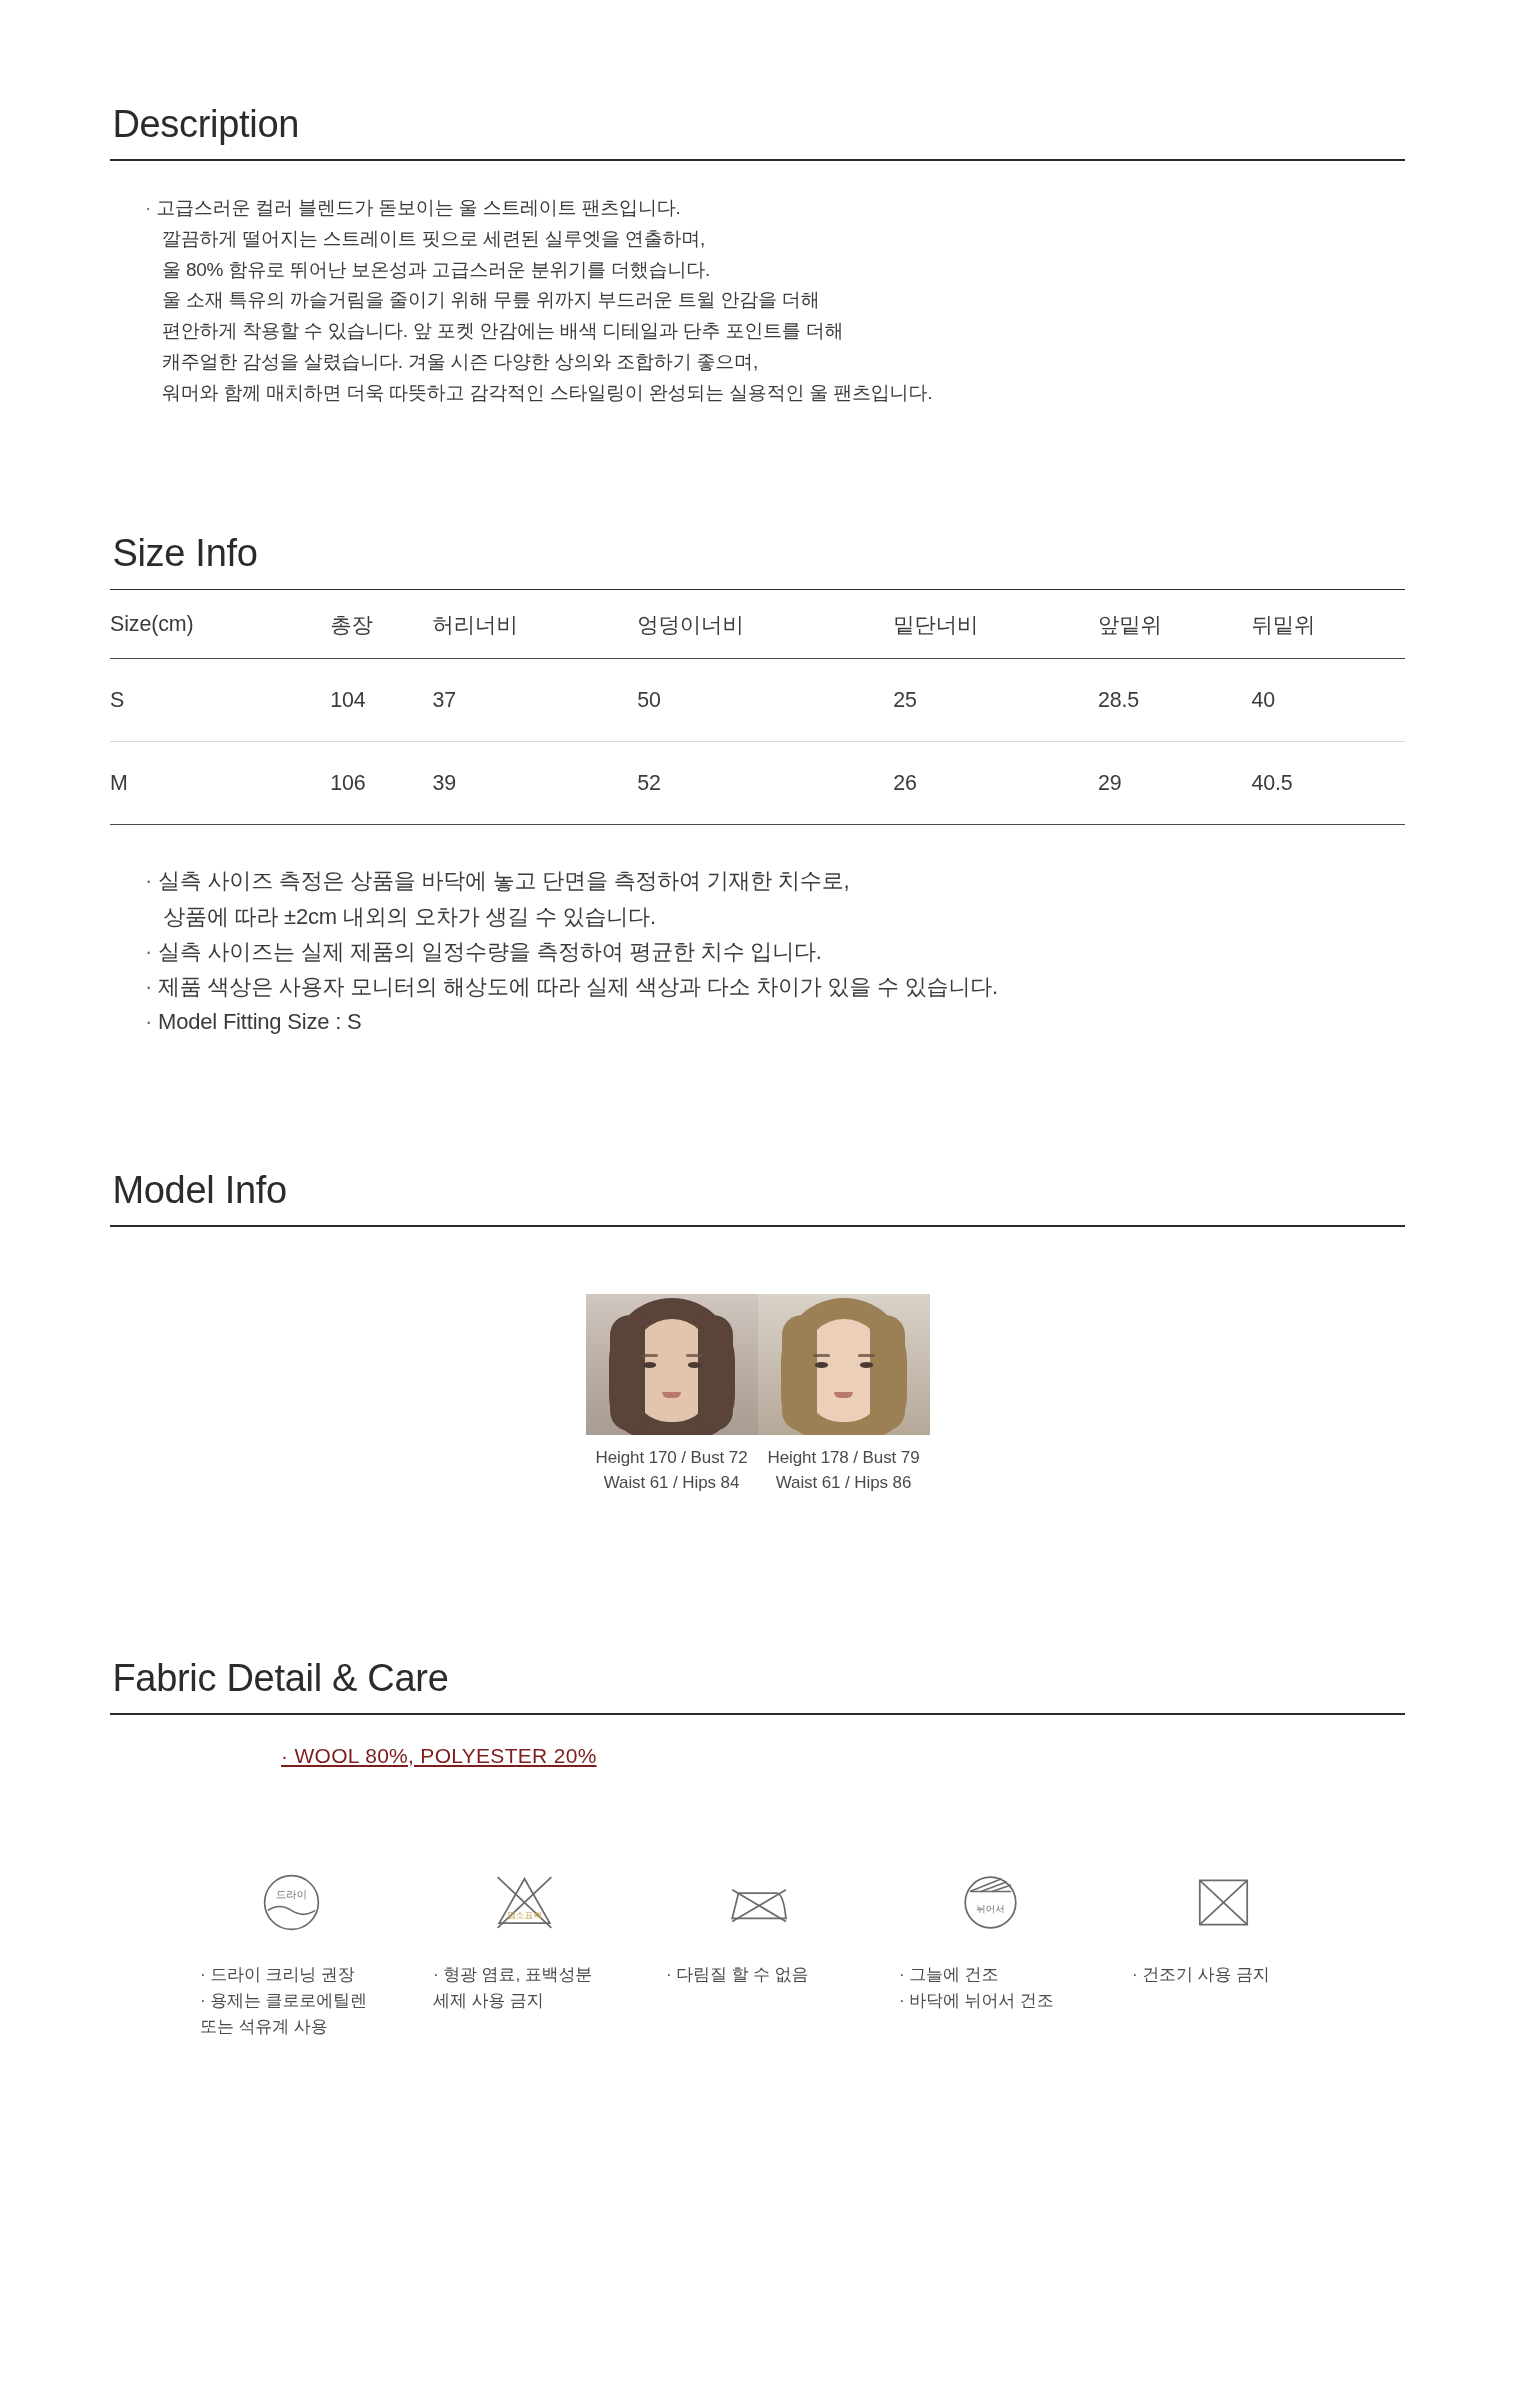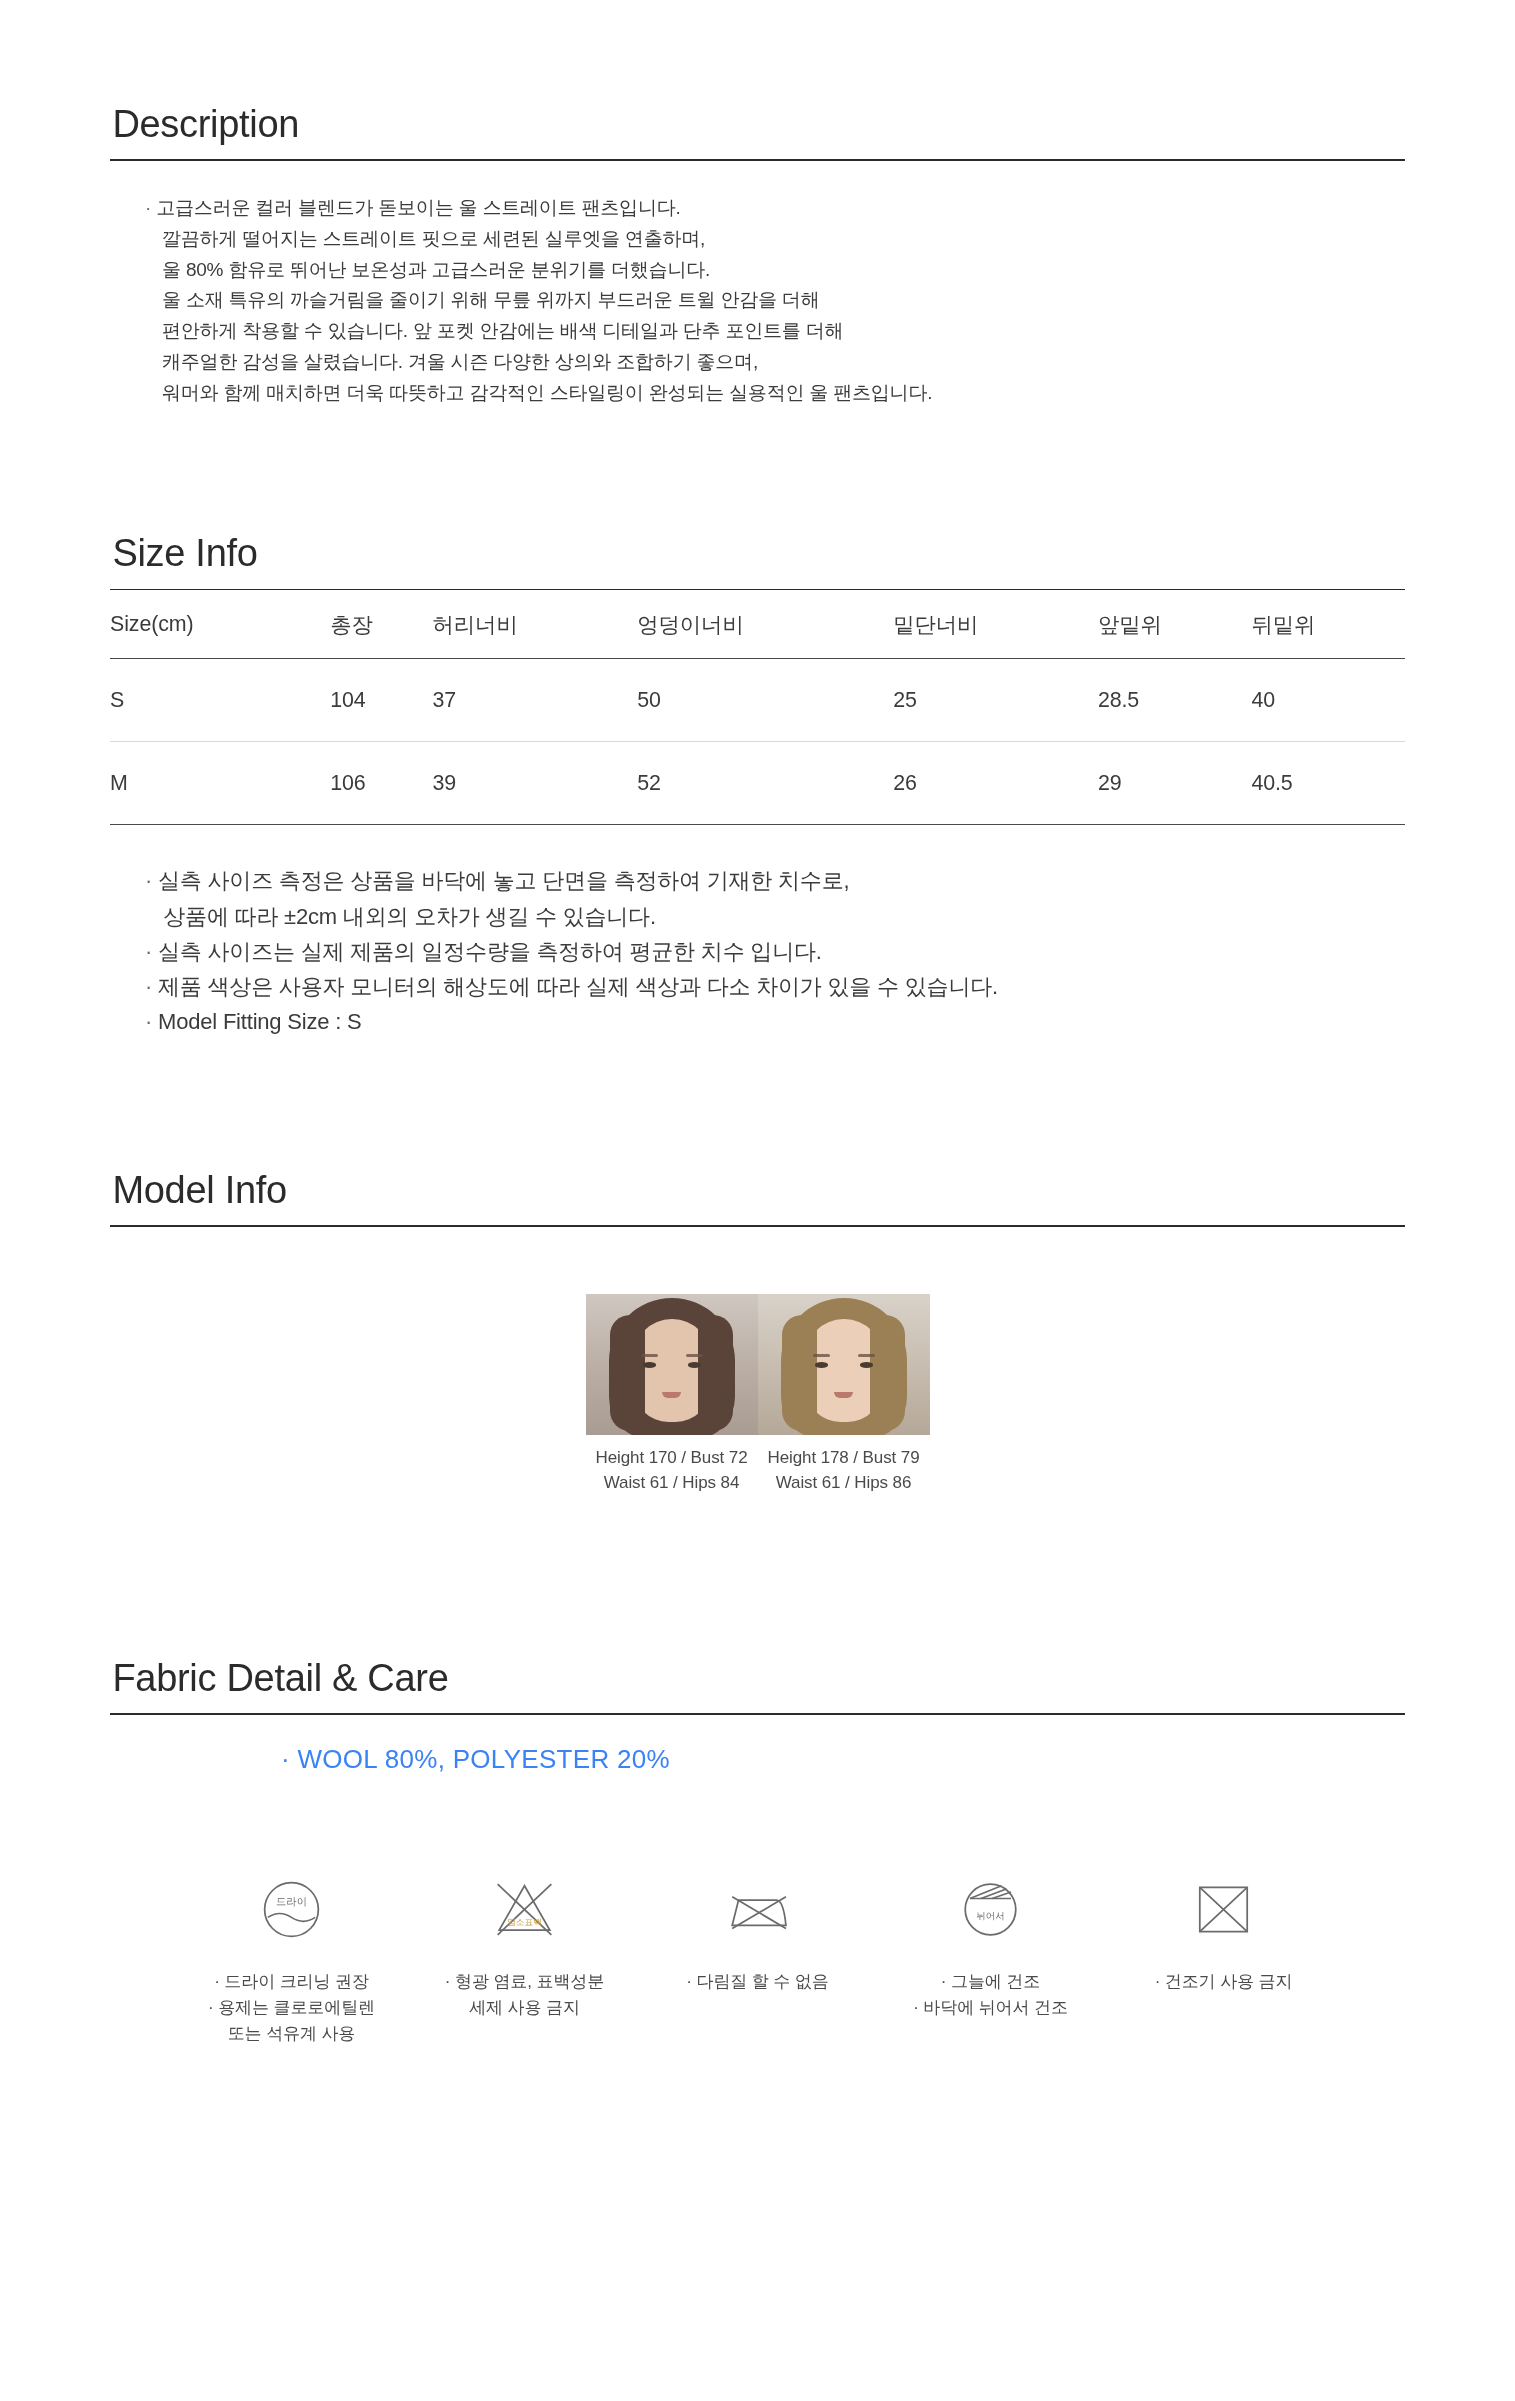--- a/index.html
+++ b/index.html
@@ -203,9 +203,10 @@
   #fabric-section { padding-top: 162px; }
   .fabric-comp {
     padding: 29px 0 0 171px;
-    font-size: 26px;
-    color: #3b82f6;
+    font-size: 21px;
+    color: #7f1d1d;
     letter-spacing: 0.3px;
+    text-decoration: underline;
   }
   .care-row {
     display: flex;

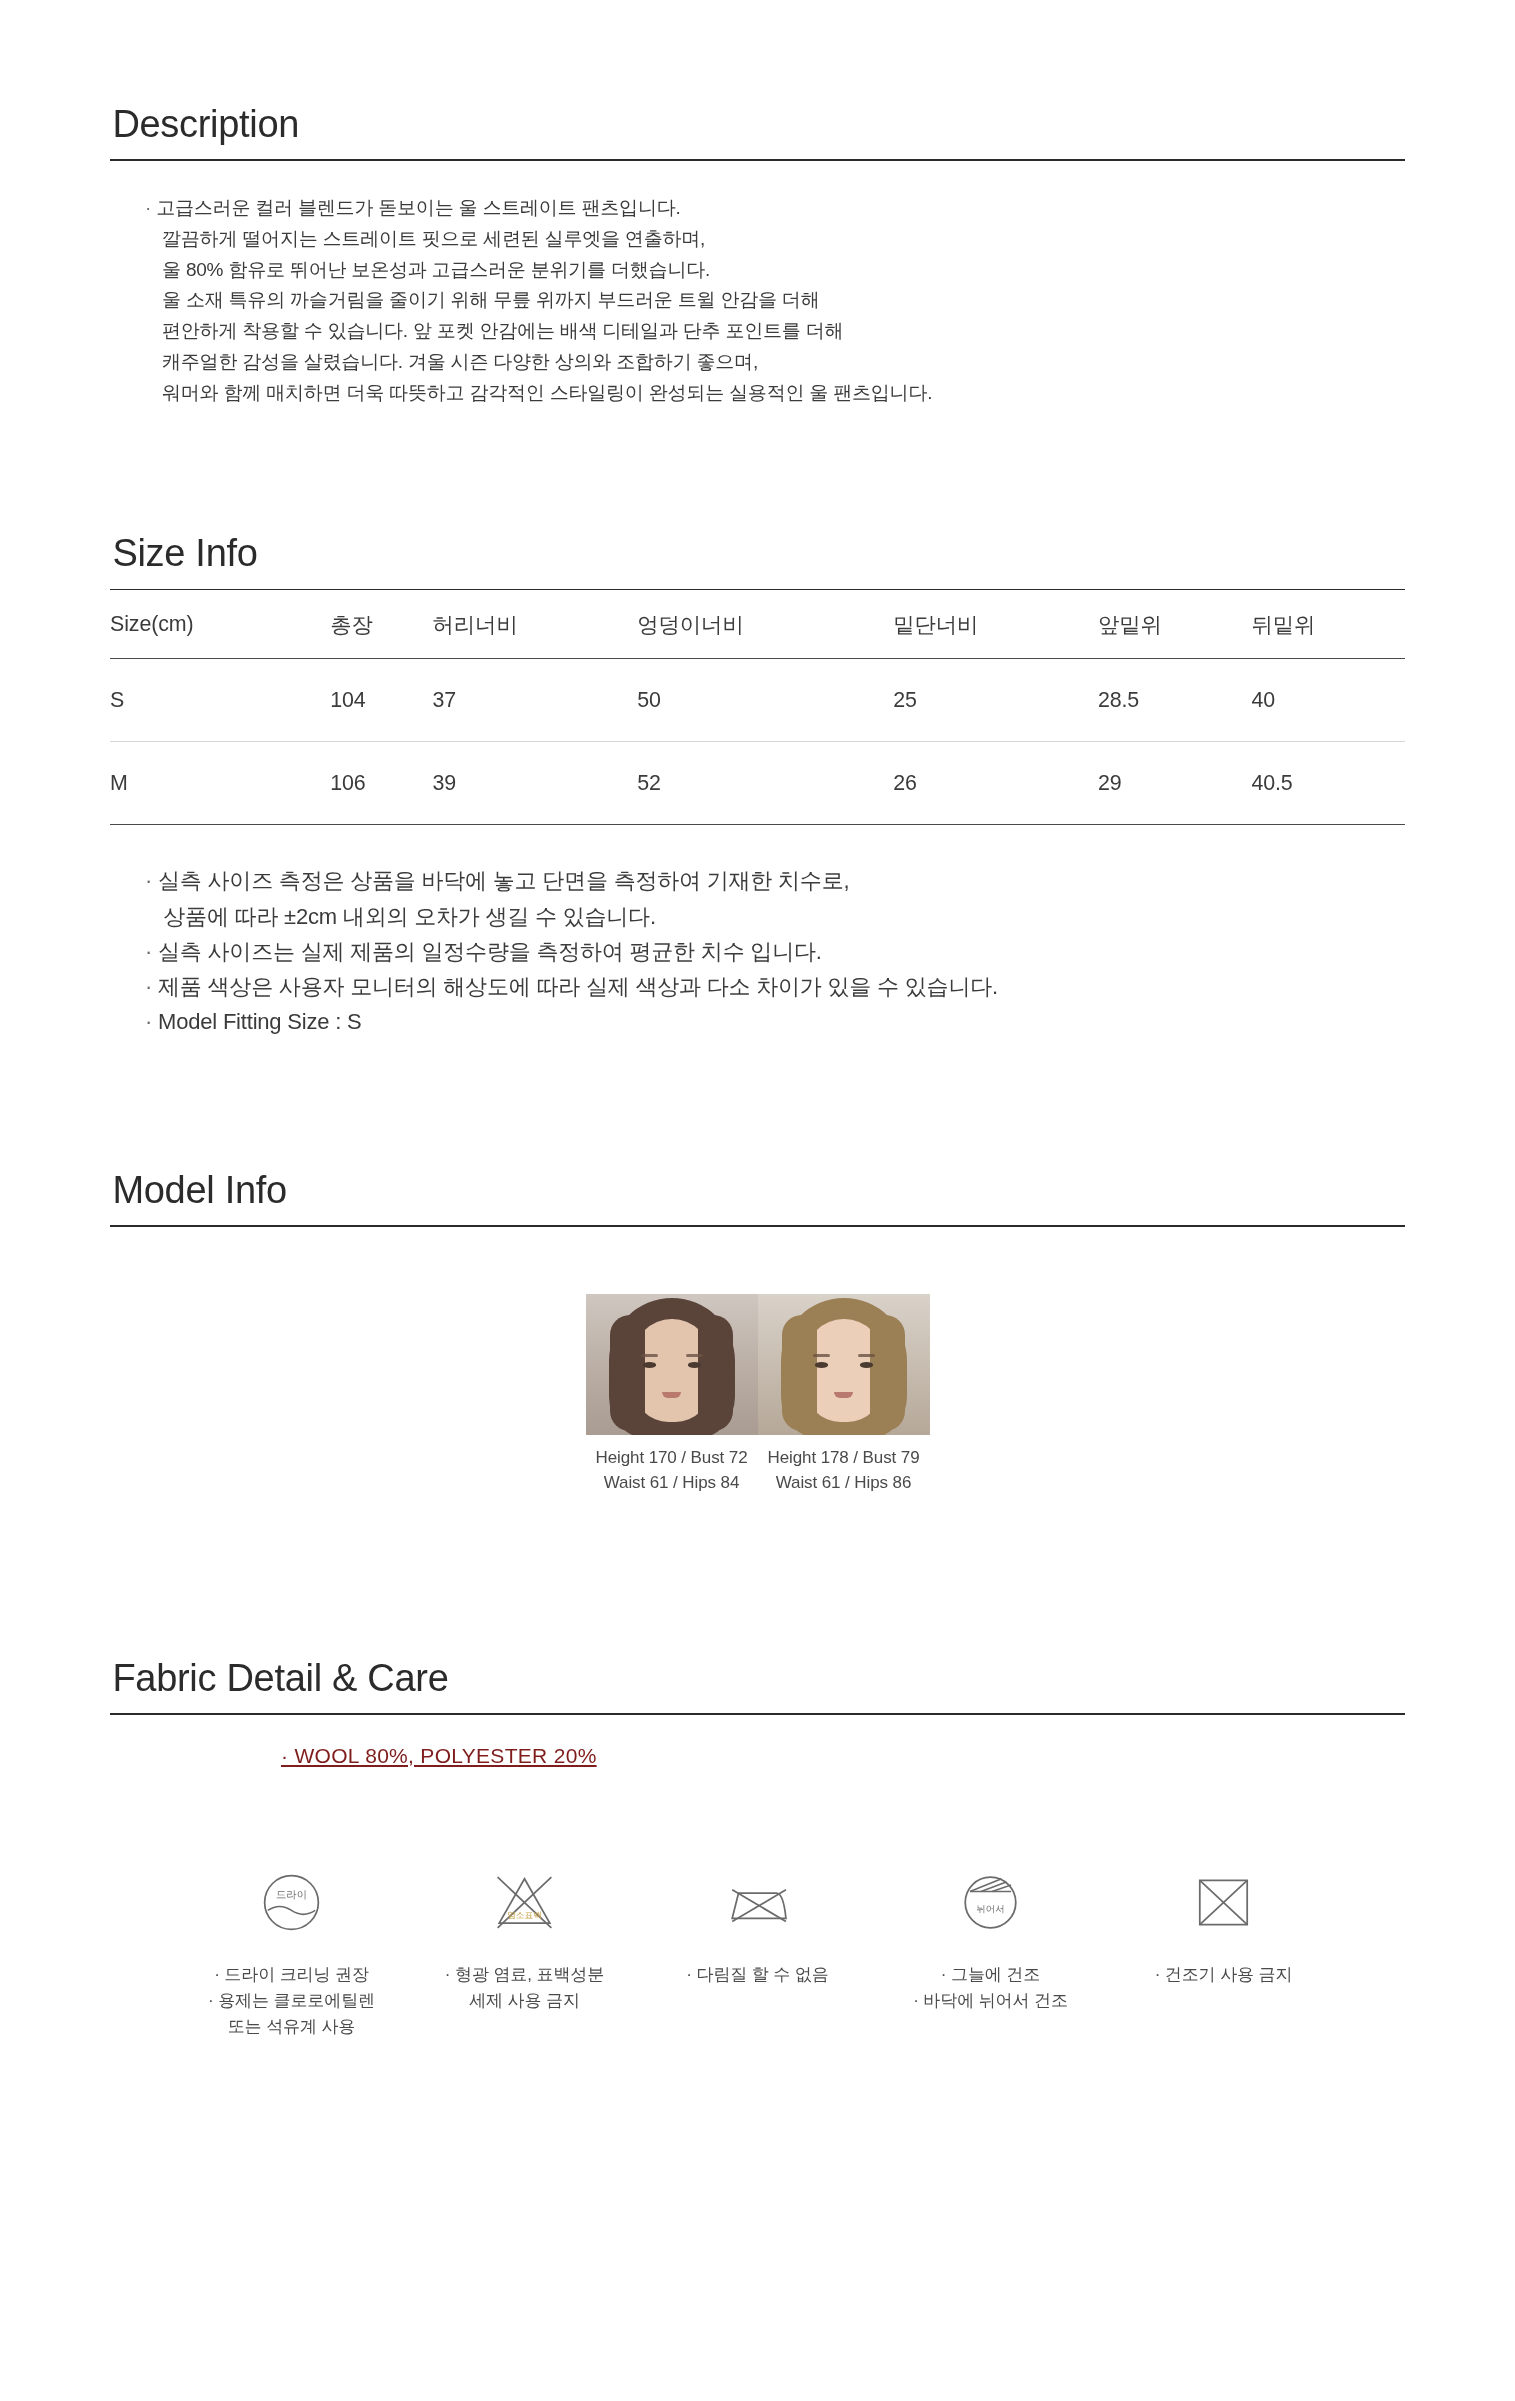--- a/index.html
+++ b/index.html
@@ -217,7 +217,7 @@
   }
   .care-item {
     width: 183px;
-    text-align: center;
+    text-align: left;
   }
   .care-icon {
     height: 86px;

